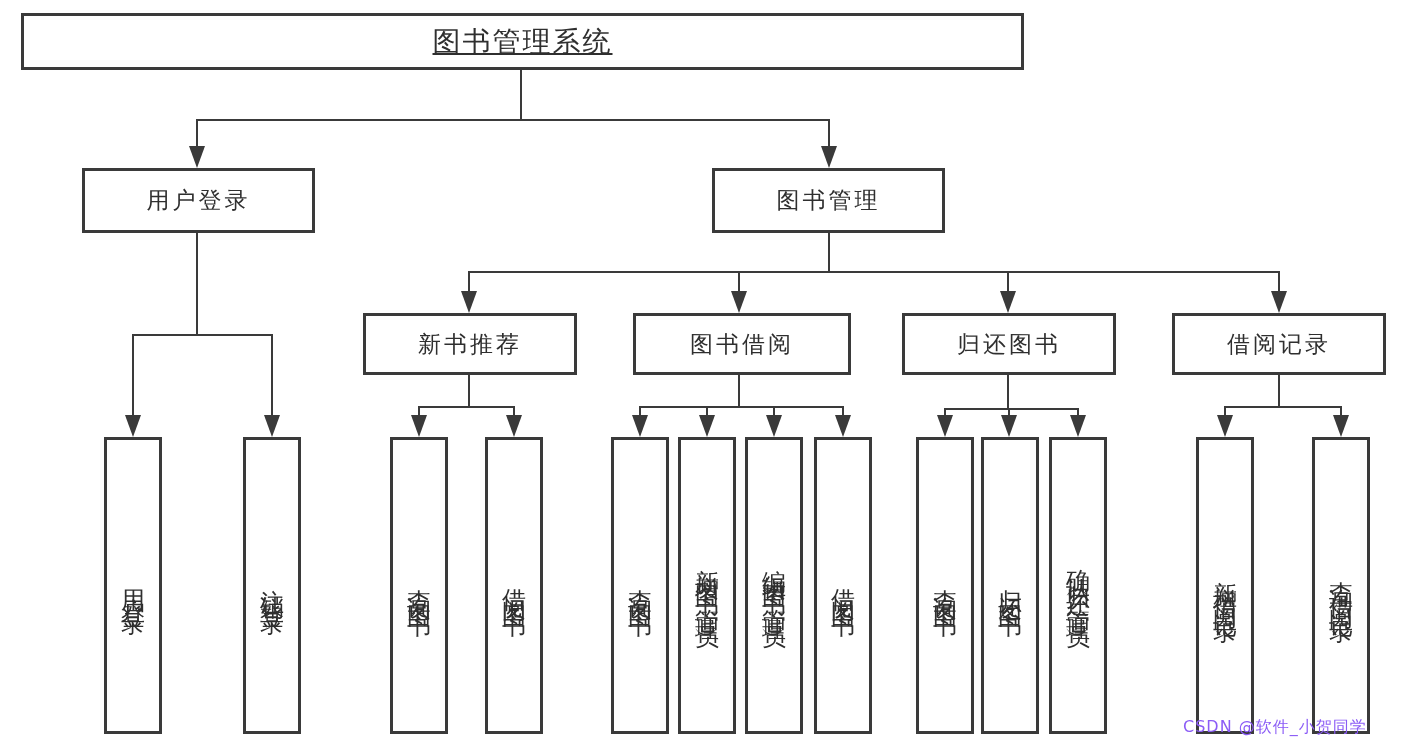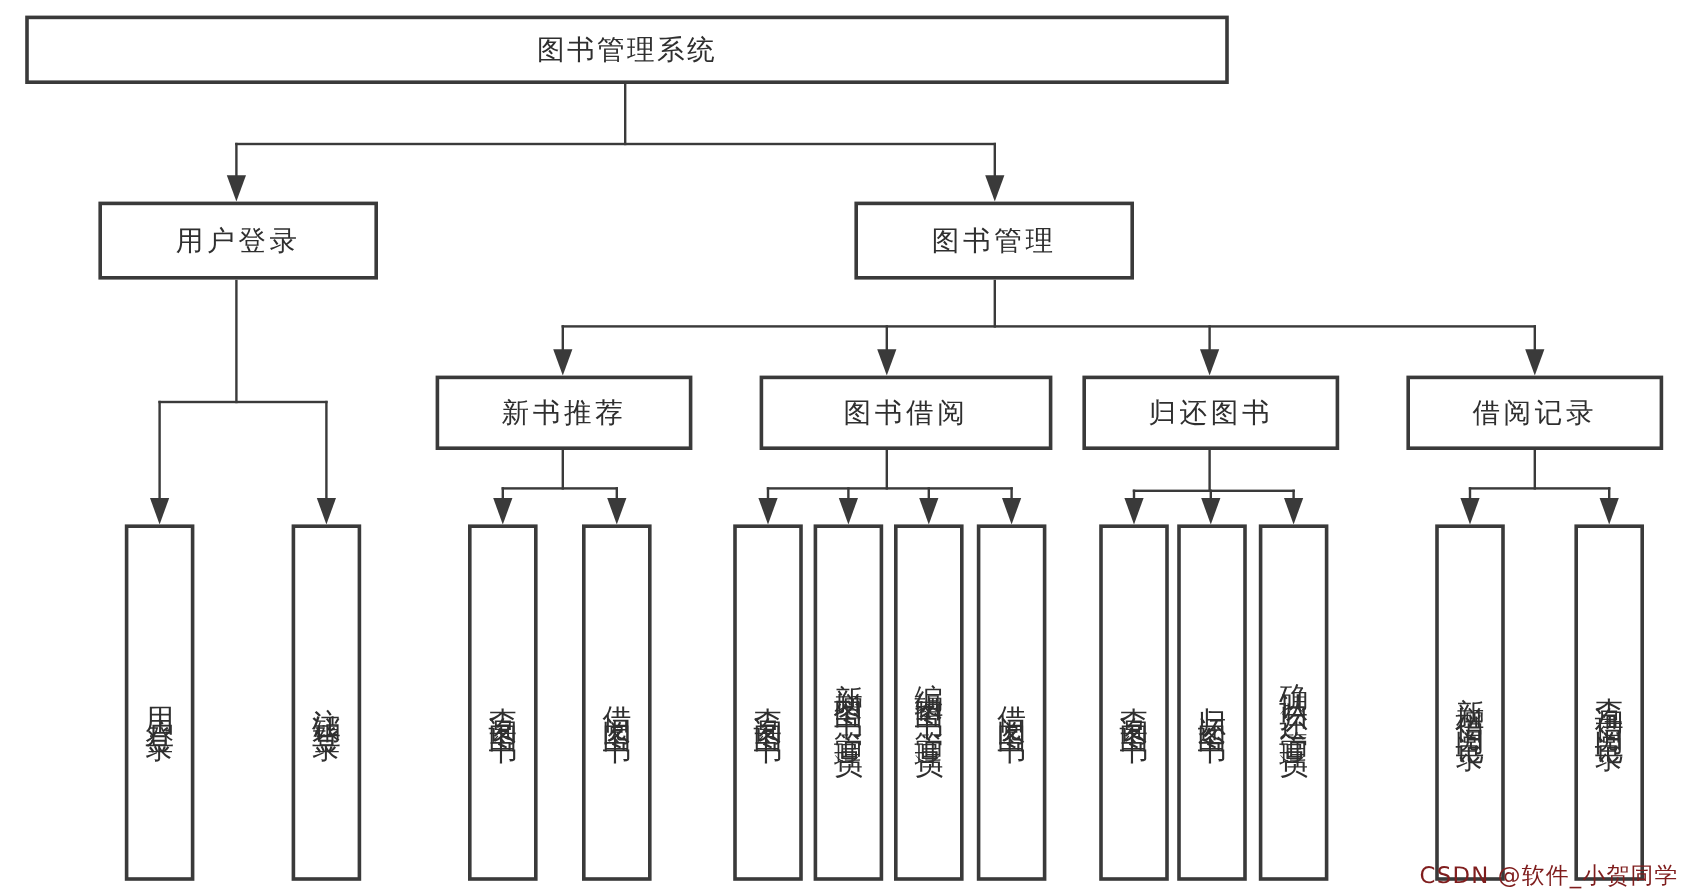--- a/index.html
+++ b/index.html
@@ -14,7 +14,7 @@
     border:3px solid #3a3a3a;display:flex;align-items:center;justify-content:center;
     z-index:2;
   }
-  .node.h1 span{font-size:23px;letter-spacing:2px;}
+  .node.h1 span{font-size:28px;letter-spacing:2px;text-decoration:underline;}
   .node.h2 span{font-size:23px;letter-spacing:3px;}
   .leaf span{
     writing-mode:vertical-rl;text-orientation:mixed;

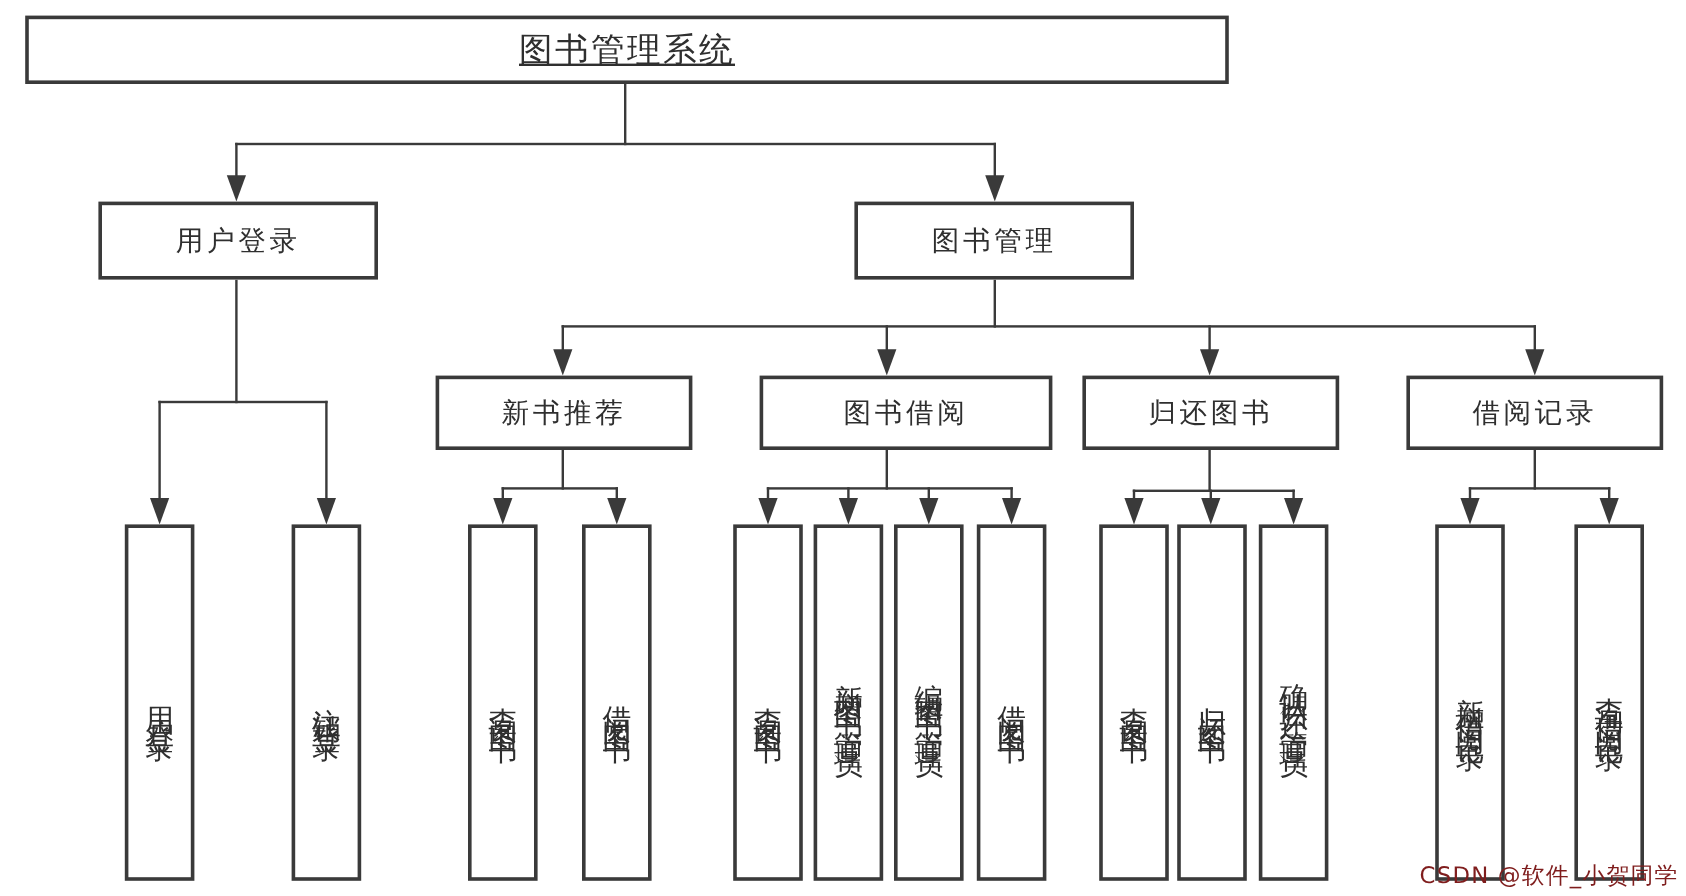--- a/index.html
+++ b/index.html
@@ -114,7 +114,7 @@
   <div class="node h2" style="left:363px;top:313px;width:214px;height:62px">
     <span>新书推荐</span>
   </div>
-  <div class="node h2" style="left:633px;top:313px;width:244px;height:62px">
+  <div class="node h2" style="left:633px;top:313px;width:218px;height:62px">
     <span>图书借阅</span>
   </div>
   <div class="node h2" style="left:902px;top:313px;width:214px;height:62px">

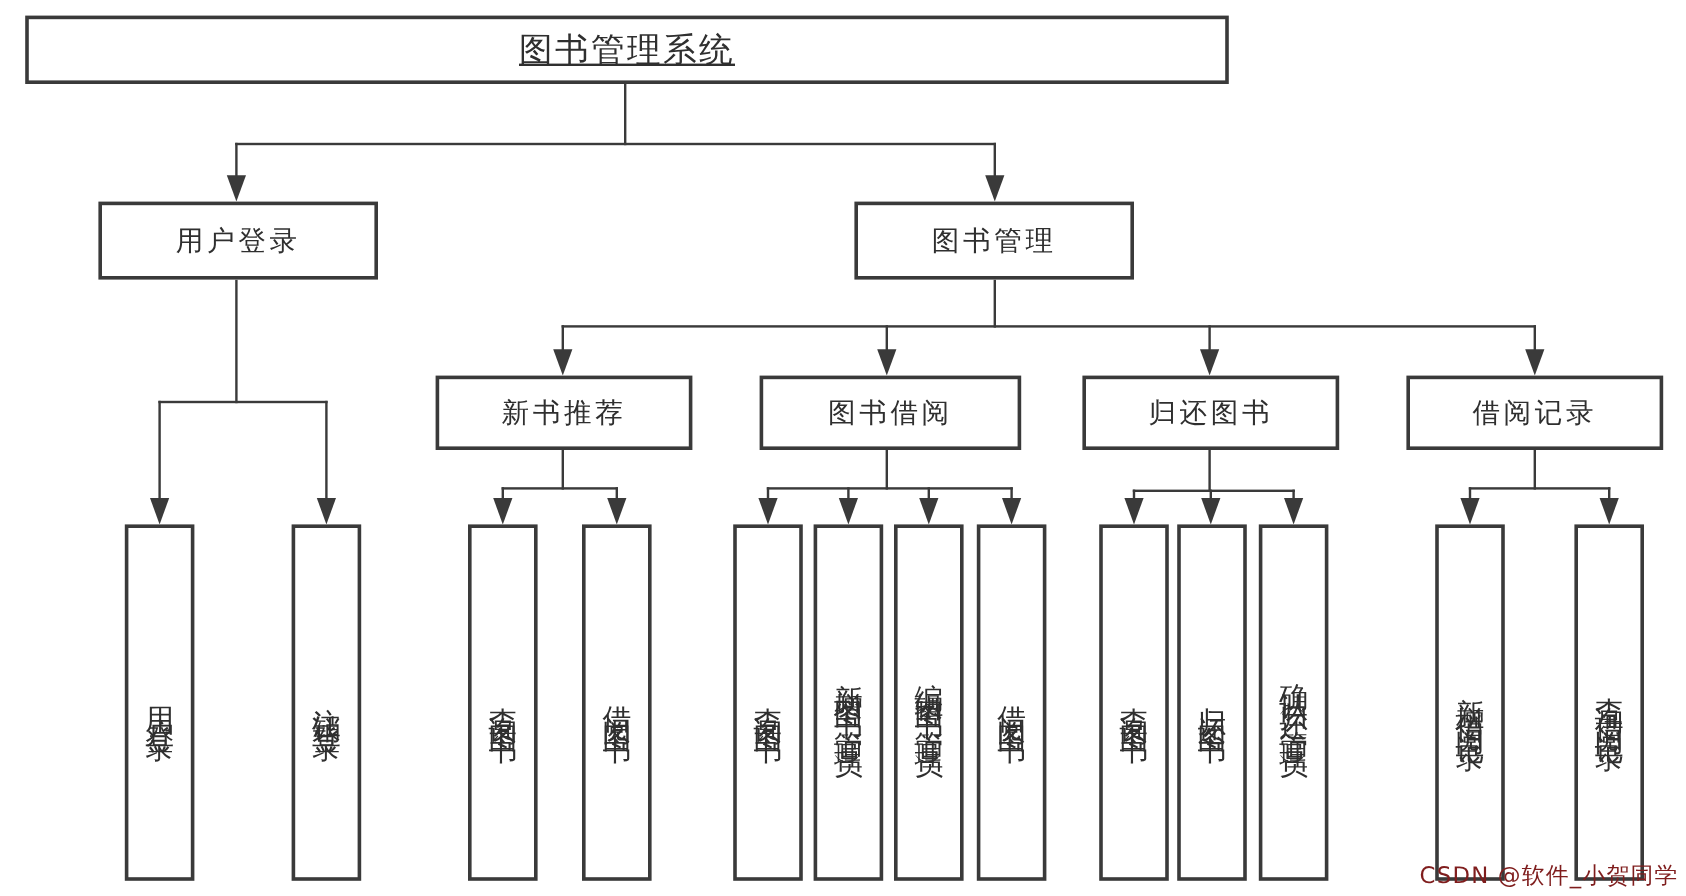--- a/index.html
+++ b/index.html
@@ -33,7 +33,7 @@
   
   #watermark{
     position:absolute;left:1183px;top:717px;z-index:3;
-    font-size:19px;color:#7f1d1d;letter-spacing:1px;white-space:nowrap;
+    font-size:16px;color:#8b5cf6;letter-spacing:1px;white-space:nowrap;
   }
 </style>
 </head>

